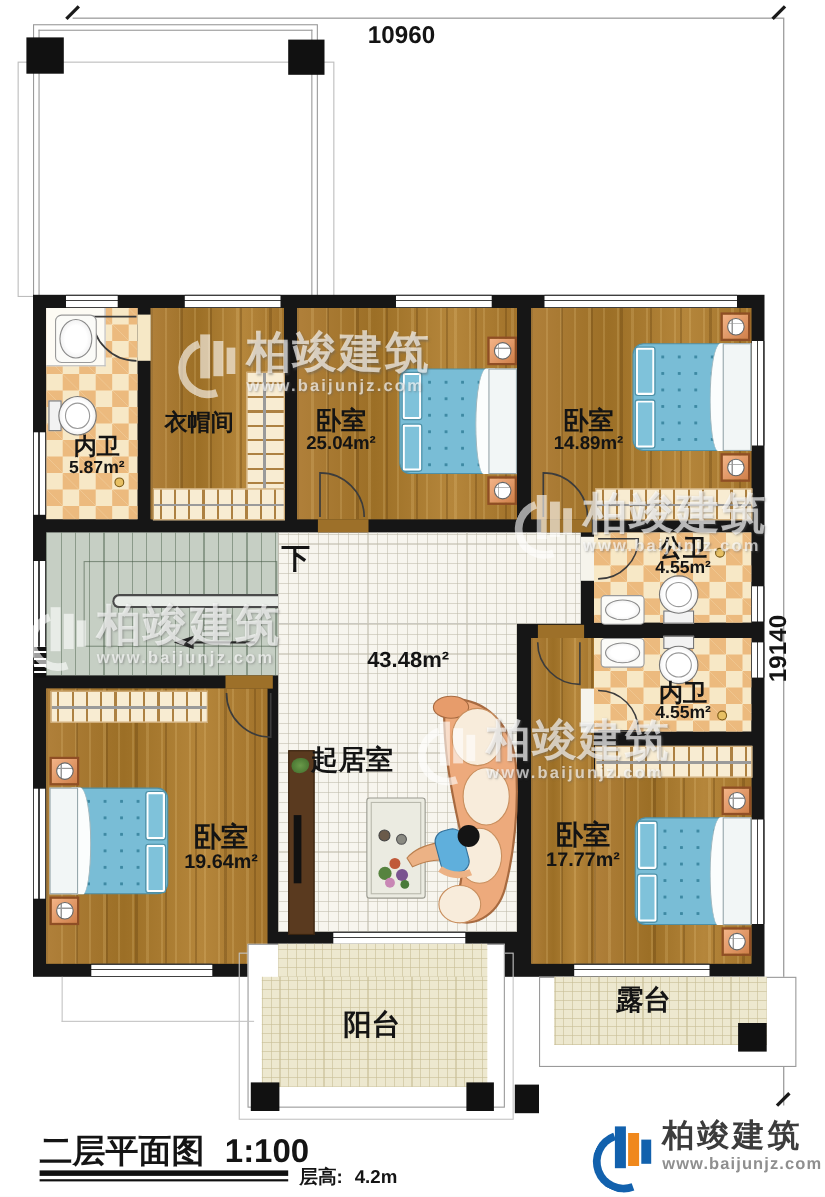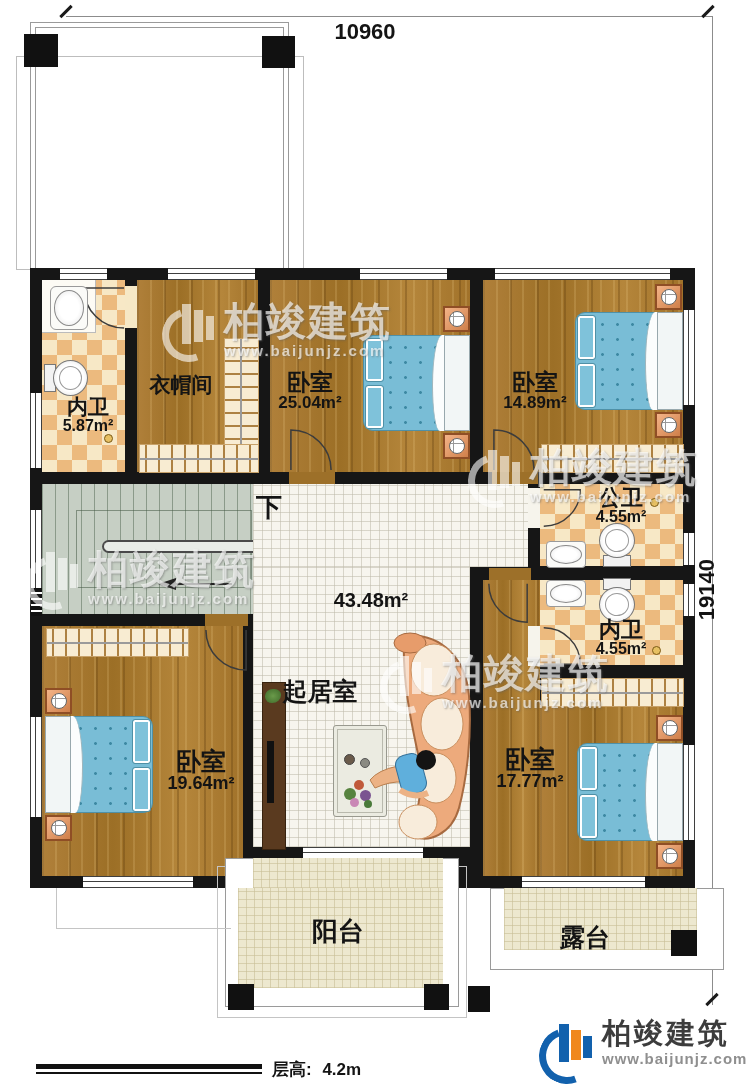--- a/index.html
+++ b/index.html
@@ -330,7 +330,7 @@
   <div class="lbl" style="left:328px;top:590px;width:86px;font-size:20px;">43.48m²</div>
   <div class="lbl" style="left:276px;top:678px;width:88px;font-size:25px;">起居室</div>
   <div class="lbl" style="left:308px;top:918px;width:60px;font-size:26px;">阳台</div>
-  <div class="lbl" style="left:554px;top:924px;width:62px;font-size:25px;">露台</div>
+  <div class="lbl" style="left:554px;top:896px;width:62px;font-size:25px;">露台</div>
 
   <div class="wm" style="left:162px;top:300px;">
     <span class="g">

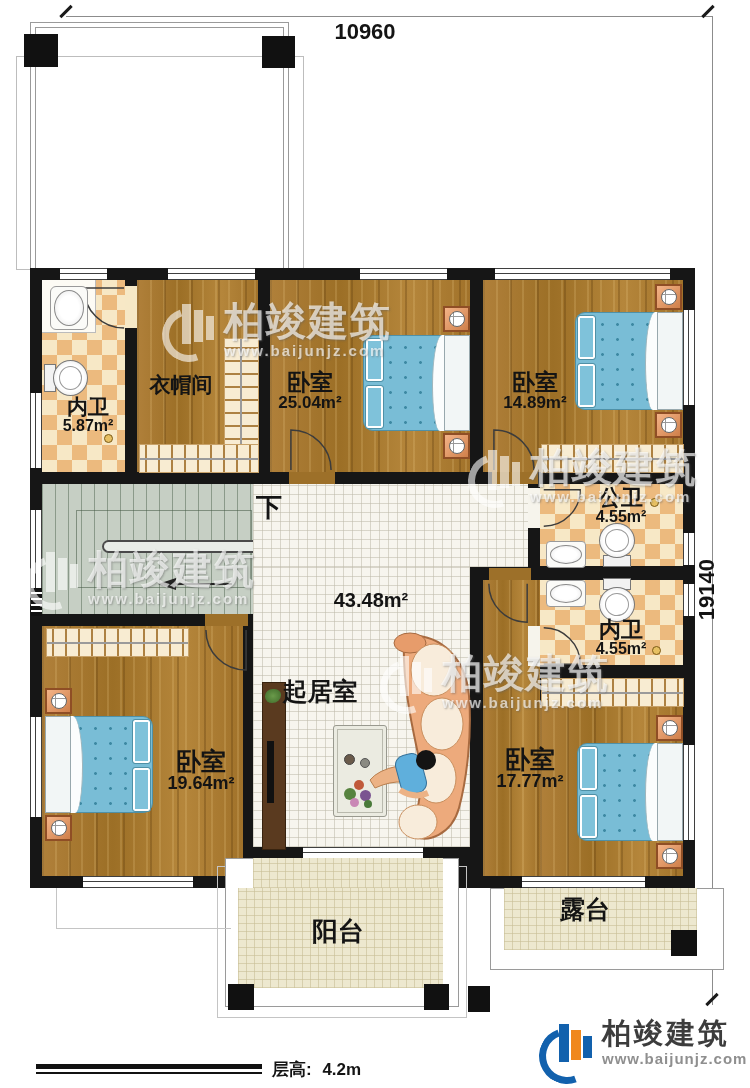--- a/index.html
+++ b/index.html
@@ -382,6 +382,10 @@
   </div>
 
   <div class="abs" style="left:0;top:1018px;width:750px;height:70px;">
+    <div class="abs" style="left:36px;top:8px;font-size:30px;font-weight:bold;white-space:nowrap;">
+      <span>二层平面图</span>
+      <span style="margin-left:10px;">1:100</span>
+    </div>
     <div class="abs" style="left:36px;top:46px;width:226px;height:5px;background:#111;"></div>
     <div class="abs" style="left:36px;top:54px;width:226px;height:2px;background:#111;"></div>
     <div class="abs" style="left:272px;top:40px;font-size:17px;font-weight:bold;white-space:nowrap;">

